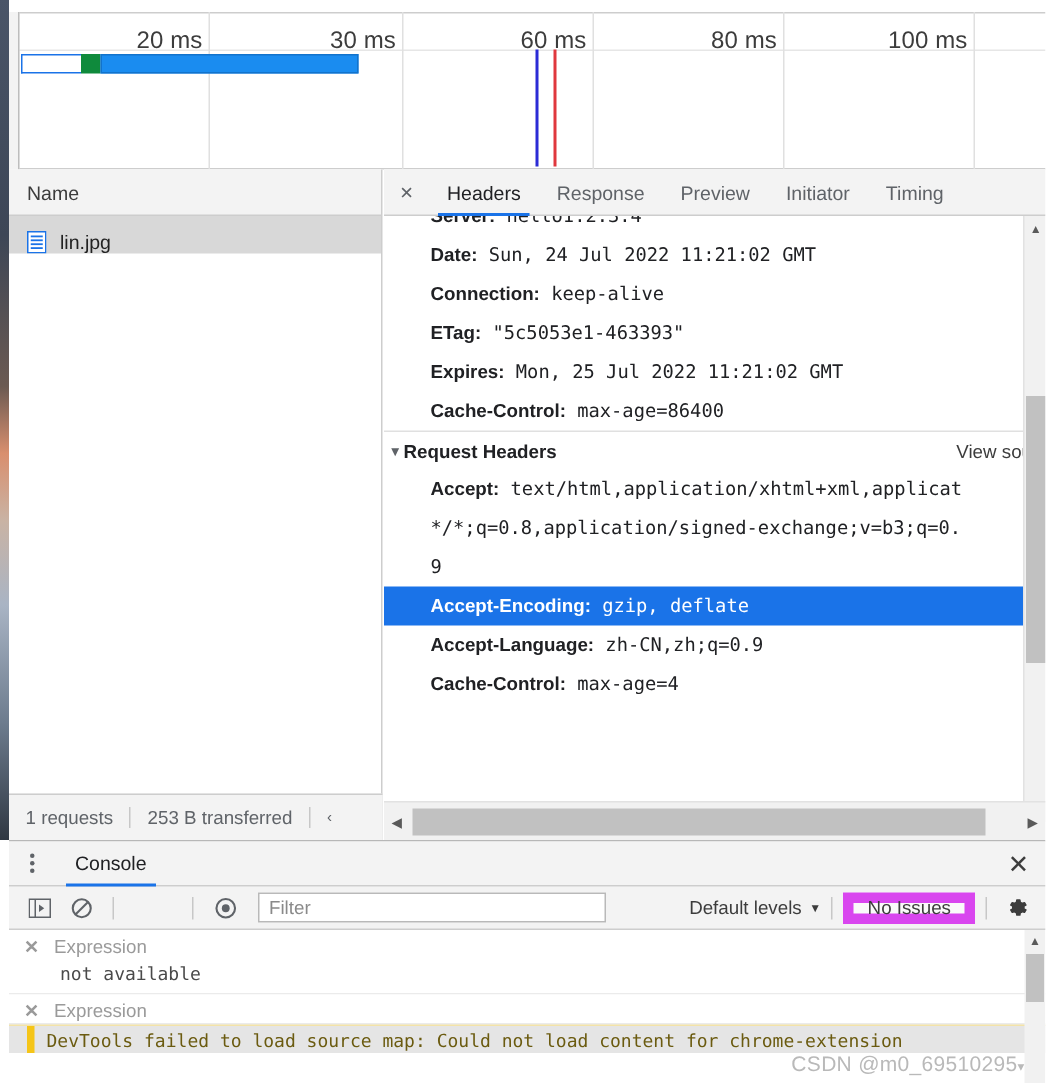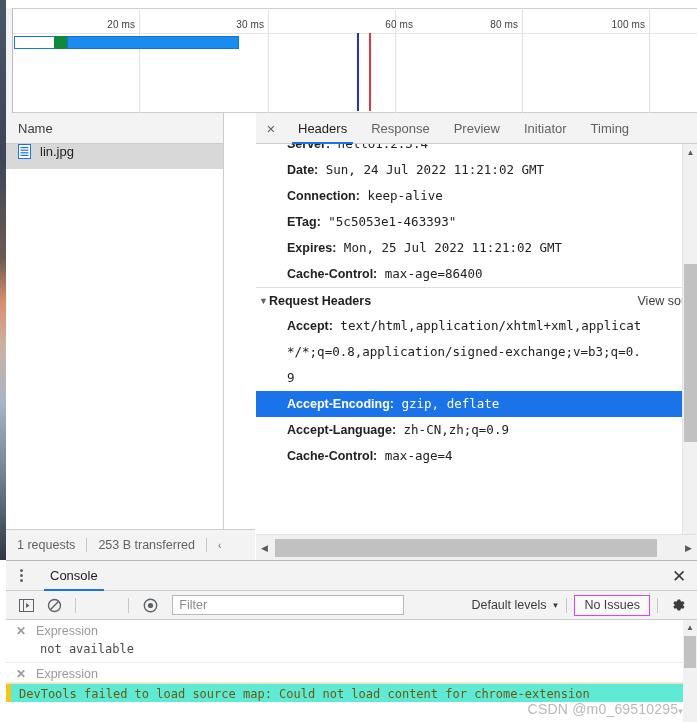--- a/index.html
+++ b/index.html
@@ -34,7 +34,7 @@
     position: absolute; top: 0; width: 1px; height: 105px; background: #e0e0e0;
   }
   .ov-ticklabel {
-    position: absolute; top: 11px; font-size: 10px; color: #3c3c3c;
+    position: absolute; top: 11px; font-size: 16px; color: #3c3c3c;
     text-align: right; transform: translateX(-100%); padding-right: 4px;
     white-space: nowrap; letter-spacing: .1px;
   }

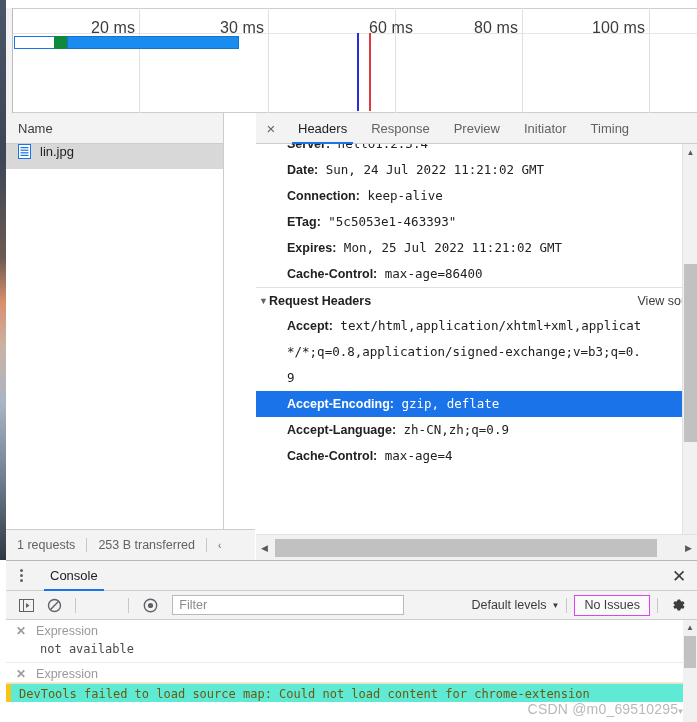--- a/index.html
+++ b/index.html
@@ -271,7 +271,7 @@
 
       <div class="ov-ticklabel" style="left:133px">20 ms</div>
       <div class="ov-ticklabel" style="left:262px">30 ms</div>
-      <div class="ov-ticklabel" style="left:411px">60 ms</div>
+      <div class="ov-ticklabel" style="left:389px">60 ms</div>
       <div class="ov-ticklabel" style="left:516px">80 ms</div>
       <div class="ov-ticklabel" style="left:643px">100 ms</div>
     </div>

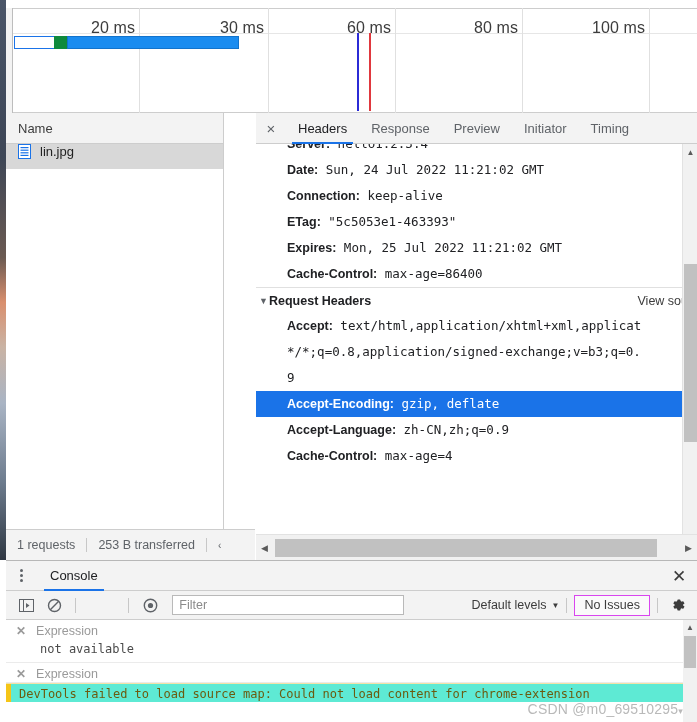--- a/index.html
+++ b/index.html
@@ -55,7 +55,7 @@
   .split { position: absolute; left: 6px; top: 113px; width: 691px; height: 447px; }
 
   .reqlist {
-    position: absolute; left: 0; top: 0; width: 218px; height: 447px;
+    position: absolute; left: 0; top: 0; width: 249px; height: 447px;
     background: #fff; border-right: 1px solid #cdcdcd;
   }
   .reqlist-head {

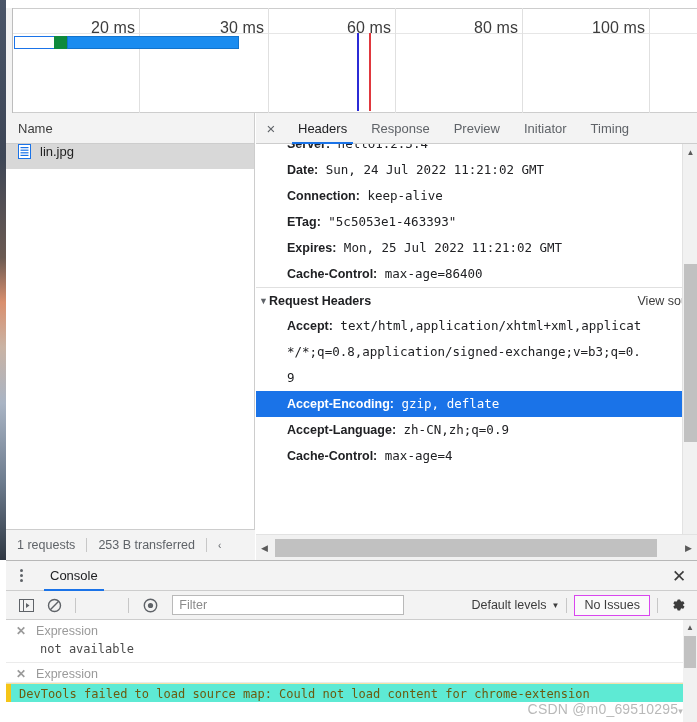--- a/index.html
+++ b/index.html
@@ -64,7 +64,7 @@
   }
   .reqlist-head span { font-size: 13px; color: #3c3c3c; }
   .req-row {
-    height: 25px; display: flex; align-items: flex-start; gap: 9px;
+    height: 25px; display: flex; align-items: flex-end; gap: 9px;
     padding-left: 12px; background: #d8d8d8;
   }
   .doc-icon { width: 13px; height: 15px; flex: none; position: relative; }

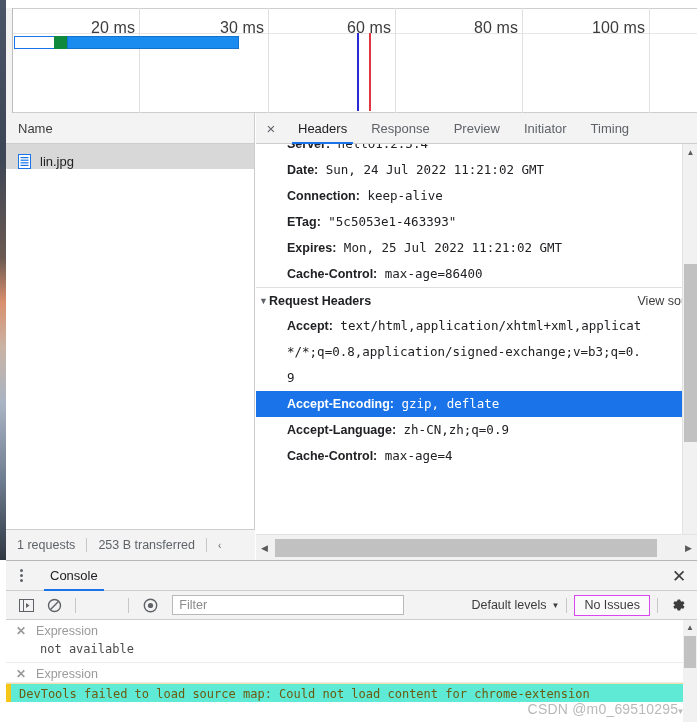--- a/index.html
+++ b/index.html
@@ -210,7 +210,7 @@
   .ct-spacer { flex: 1; }
   .ct-levels { font-size: 12.5px; color: #3c3c3c; display: flex; align-items: center; gap: 5px; }
   .ct-issues {
-    height: 21px; border: 1px solid #d946ef; background: #fafafa;
+    height: 21px; border: 7px solid #d946ef; background: #fafafa;
     display: flex; align-items: center; padding: 0 9px; font-size: 12.5px; color: #3c3c3c;
   }
   .ct-gear { width: 26px; display: flex; align-items: center; justify-content: center; }

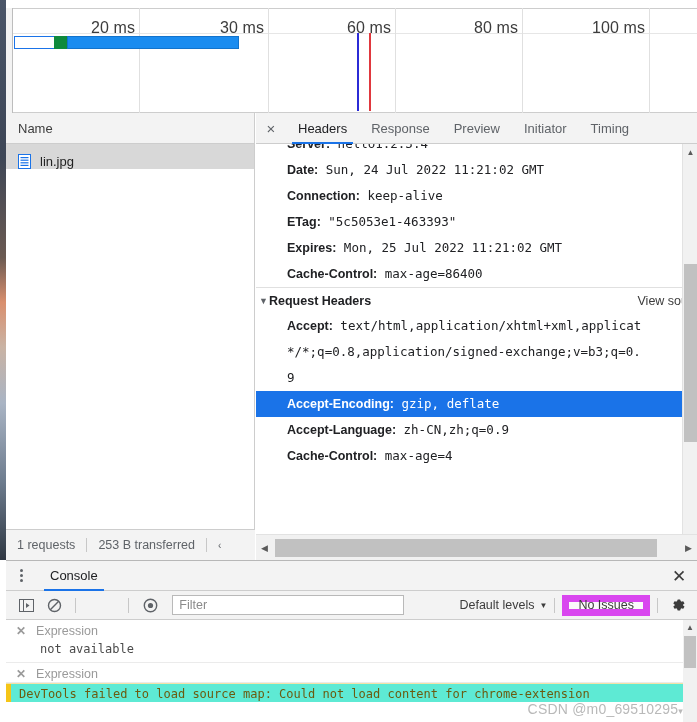--- a/index.html
+++ b/index.html
@@ -226,8 +226,8 @@
     font-size: 12px; color: #4a4a4a; padding: 2px 0 5px 24px; line-height: 16px;
   }
   .cmsg.warn {
-    background: #5eead4; border-top: 1px solid #f3e3a8; border-bottom: none;
-    padding-left: 0; display: flex; align-items: flex-start; gap: 8px;
+    background: #e5e5e5; border-top: 1px solid #f3e3a8; border-bottom: none;
+    padding-left: 12px; display: flex; align-items: flex-start; gap: 8px;
   }
   .warn-strip { width: 5px; align-self: stretch; background: #f5c518; flex: none; }
   .warn-text {

